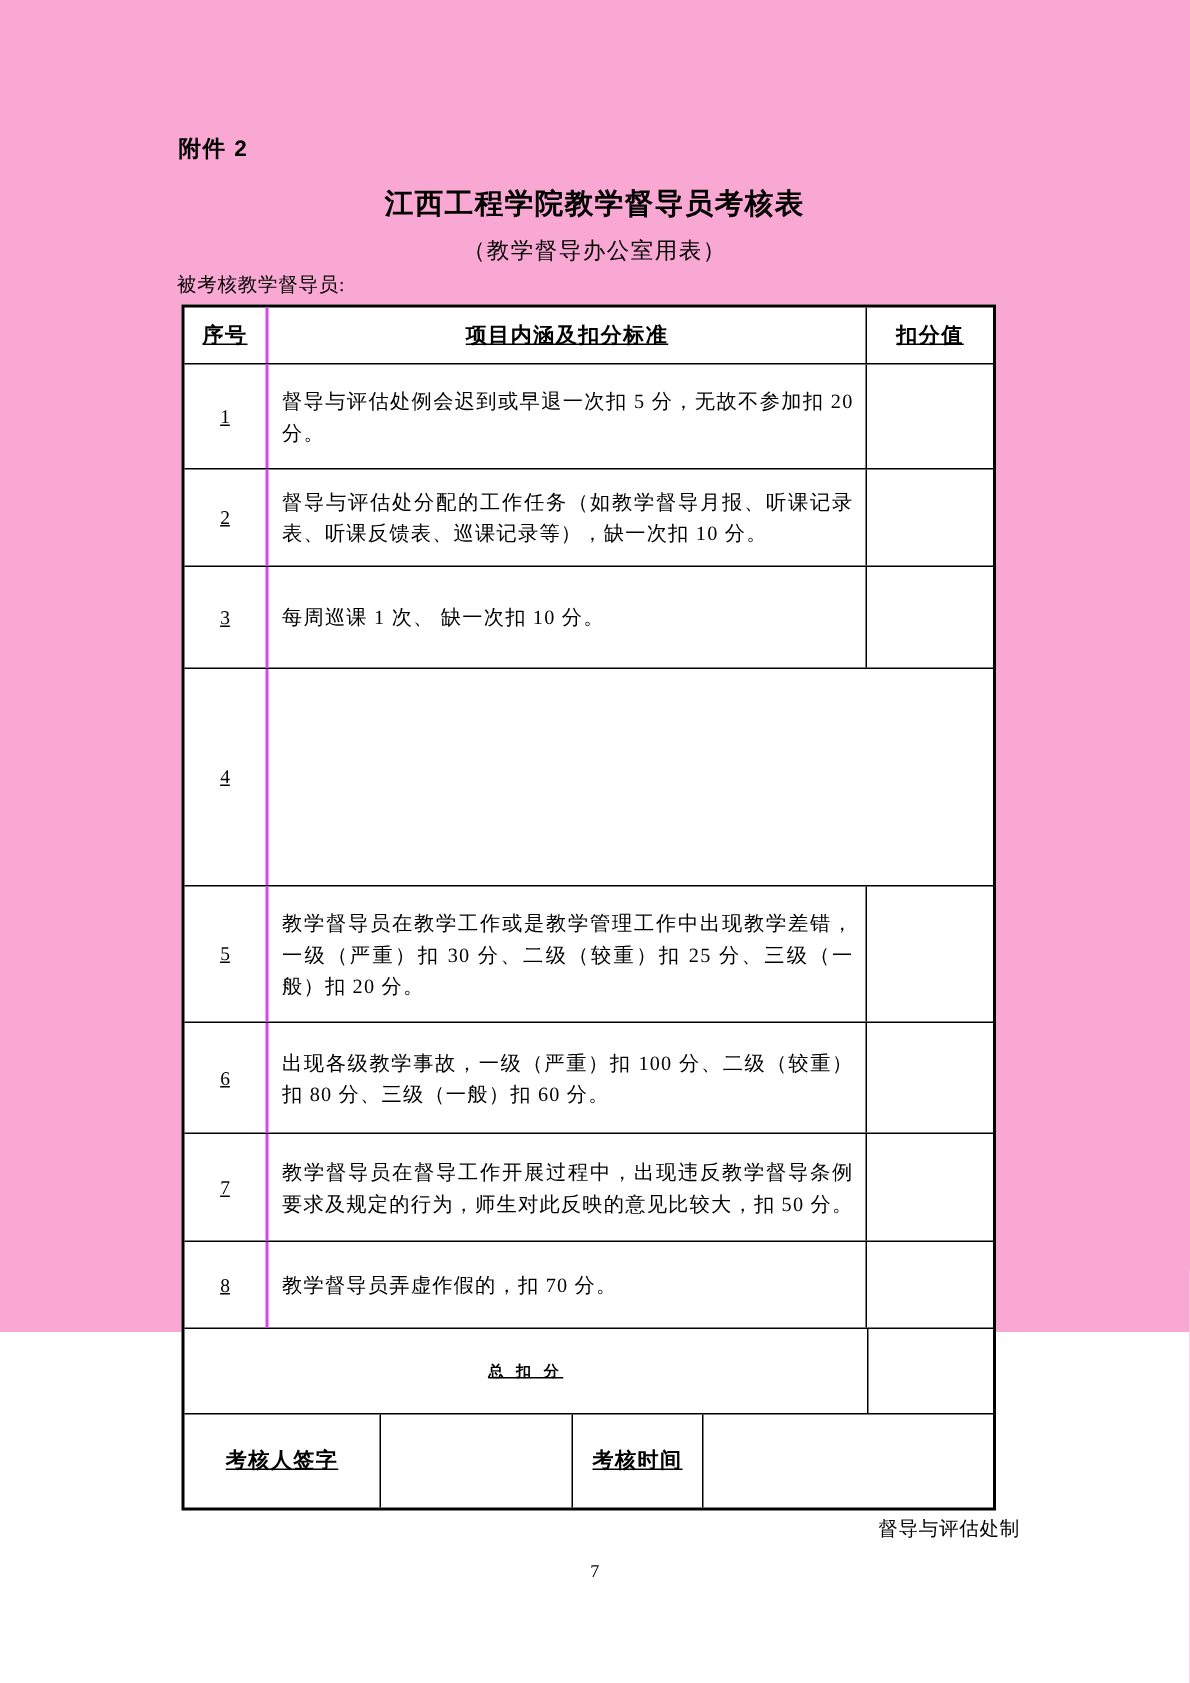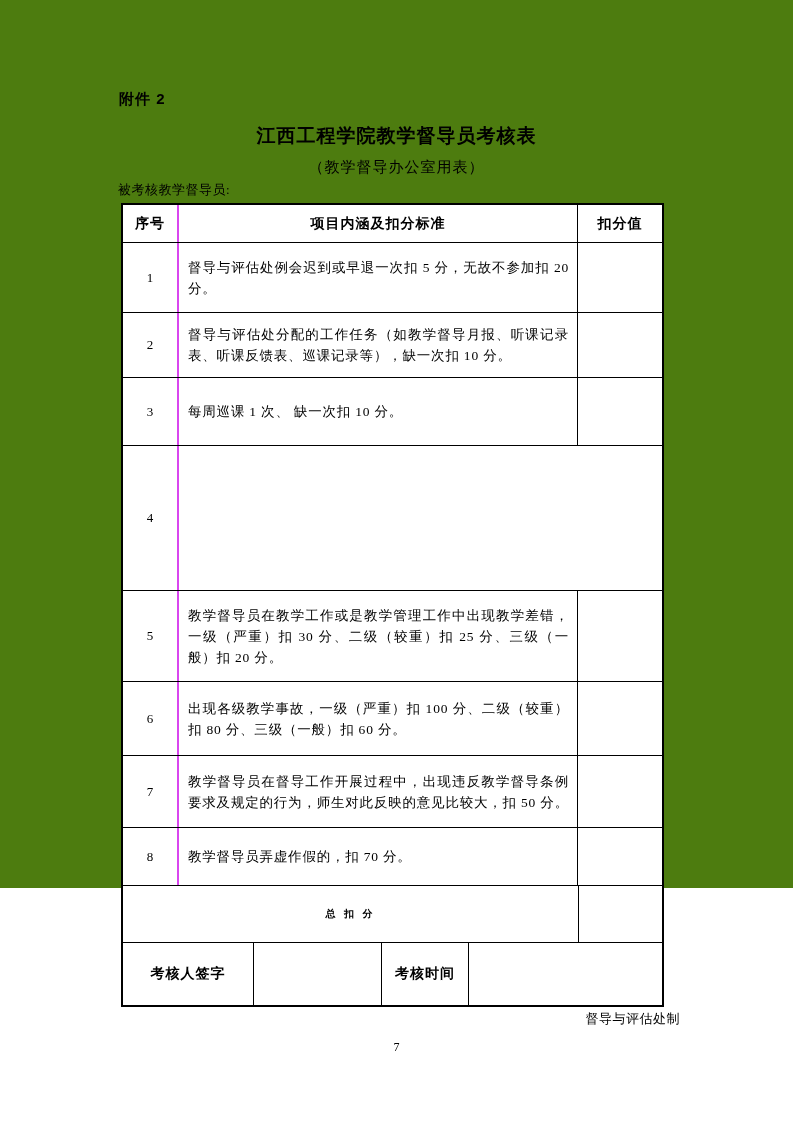--- a/index.html
+++ b/index.html
@@ -11,7 +11,7 @@
     position: relative;
     overflow: hidden;
   }
-  .page { position: absolute; left: 0; top: 0; width: 793px; height: 888px; background: #4d7c0f; }
+  .page { position: absolute; left: 0; top: 0; width: 793px; height: 888px; background: #f9a8d4; }
 
   .attachment {
     position: absolute; left: 119px; top: 90px;

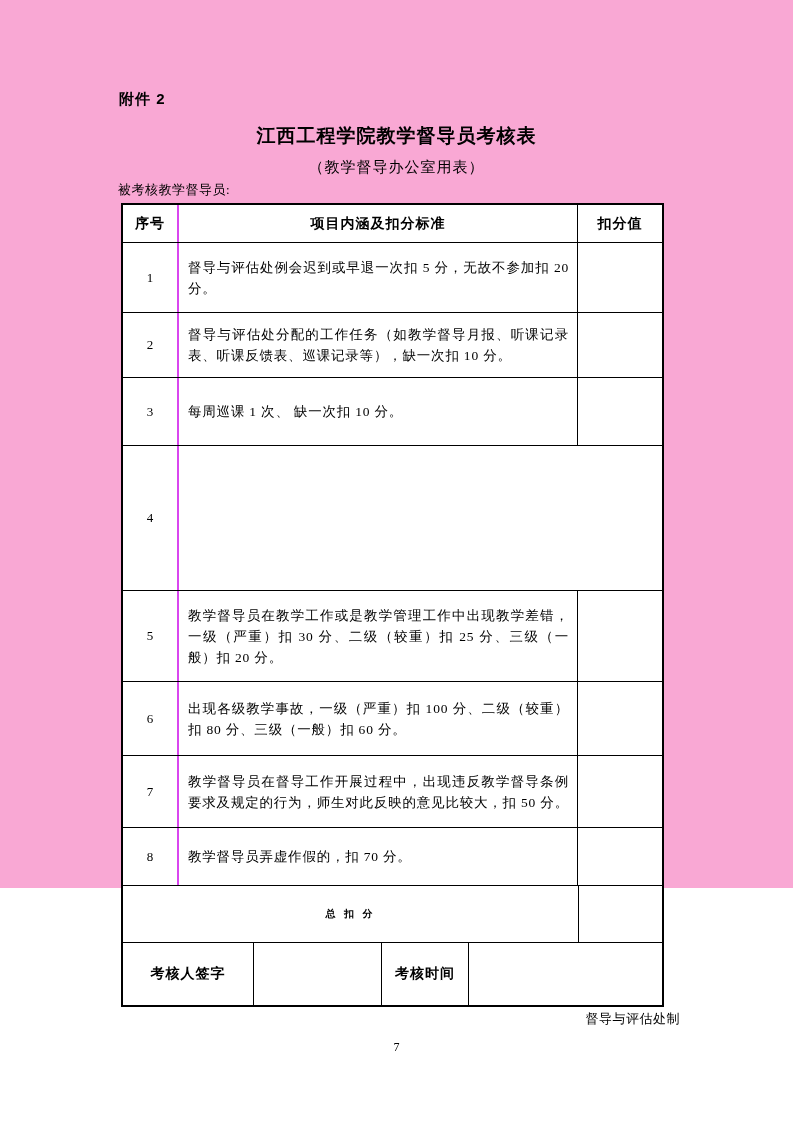--- a/index.html
+++ b/index.html
@@ -69,7 +69,7 @@
   .total-row { height: 57px; }
   .sig-row { height: 63px; }
 
-  .cell.center { justify-content: center; text-align: center; }
+  .cell.center { justify-content: center; text-align: center; text-decoration: underline; }
   .head-cell { font-size: 14px; font-weight: 700; letter-spacing: 1px; }
   .num-cell { font-size: 13px; }
   .criteria-cell {

